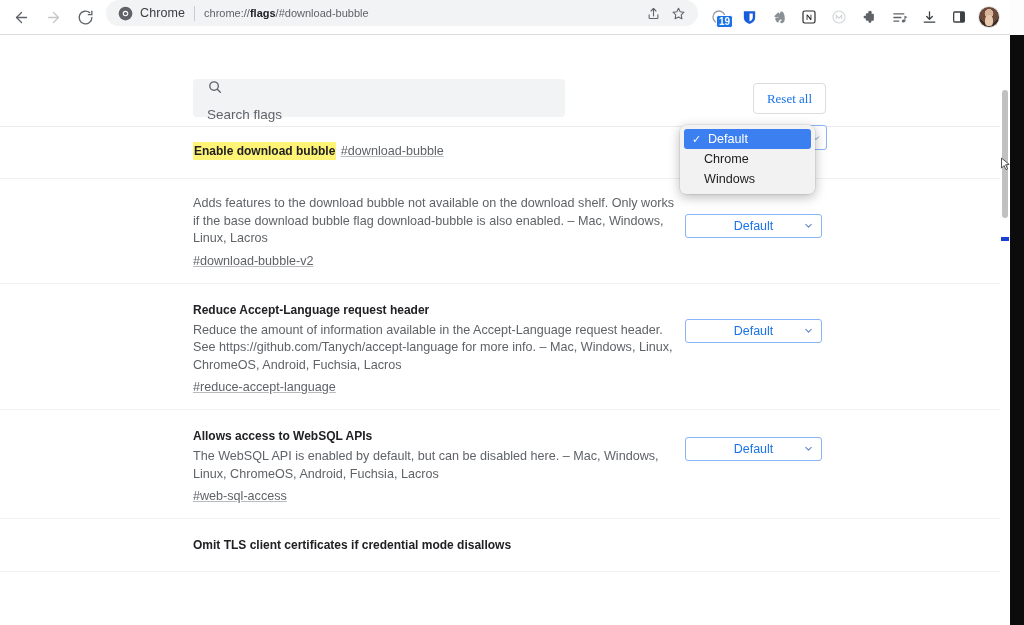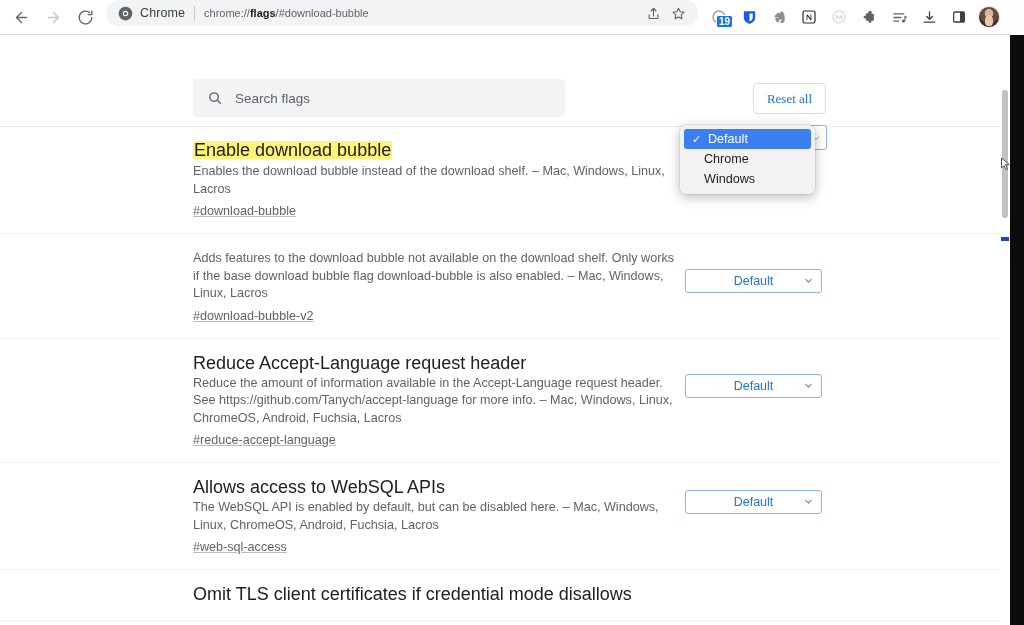--- a/index.html
+++ b/index.html
@@ -87,7 +87,7 @@
   .search-box {
     position: absolute; left: 193px; top: 44px; width: 372px; height: 38px;
     background: #f1f3f4; border-radius: 4px;
-    display: flex; align-items: center; padding: 0 14px; gap: 12px;
+    display: flex; align-items: flex-start; padding: 0 14px; gap: 12px; flex-direction: column;
   }
   .search-box .sicon { color: #5f6368; display: flex; }
   .search-input {

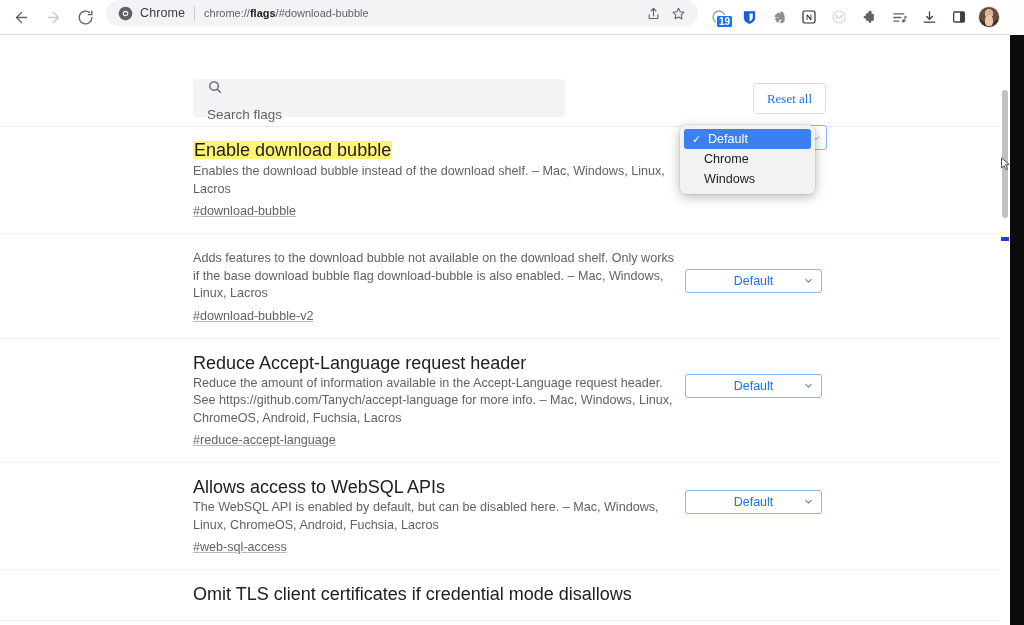--- a/index.html
+++ b/index.html
@@ -114,7 +114,7 @@
   }
   .flag-main { width: 680px; padding-left: 193px; }
   .flag-title {
-    font-size: 18px; font-weight: 400; color: #202124; line-height: 16px;
+    font-size: 12px; font-weight: 700; color: #202124; line-height: 16px;
     display: inline-block; margin-bottom: 4px;
   }
   .flag-title.hl { background: #fff475; padding: 1px 1px; }

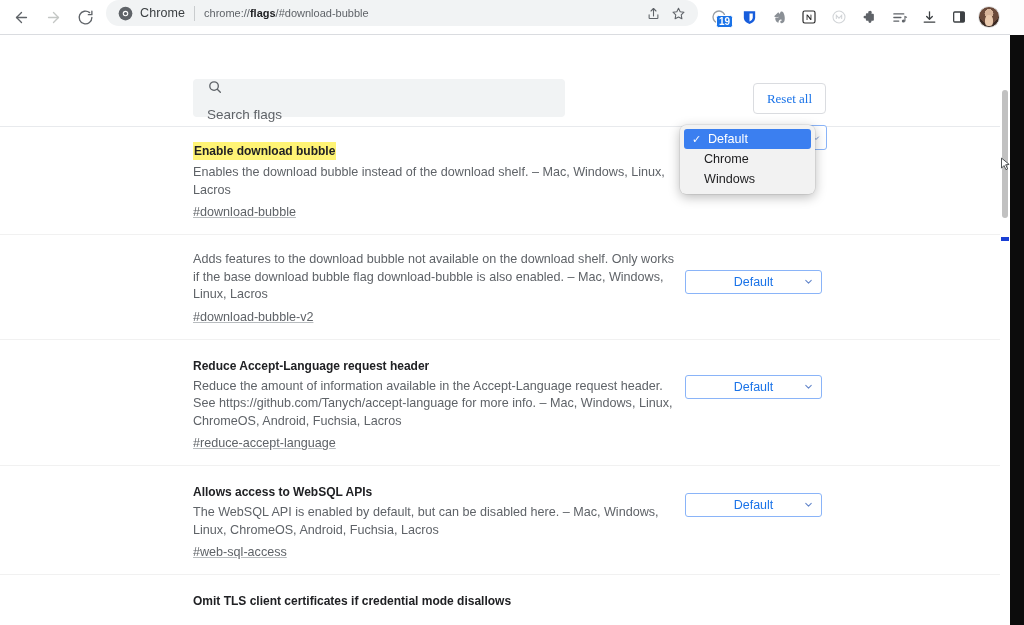--- a/index.html
+++ b/index.html
@@ -341,7 +341,6 @@
       <div class="flag-row" style="padding-top:14px;">
         <div class="flag-main">
           <div class="flag-title hl">Enable download bubble</div>
-          <div class="flag-desc">Enables the download bubble instead of the download shelf. – Mac, Windows, Linux, Lacros</div>
           <a class="flag-id" href="#">#download-bubble</a>
         </div>
         <div class="flag-ctl" style="top:18px;">

